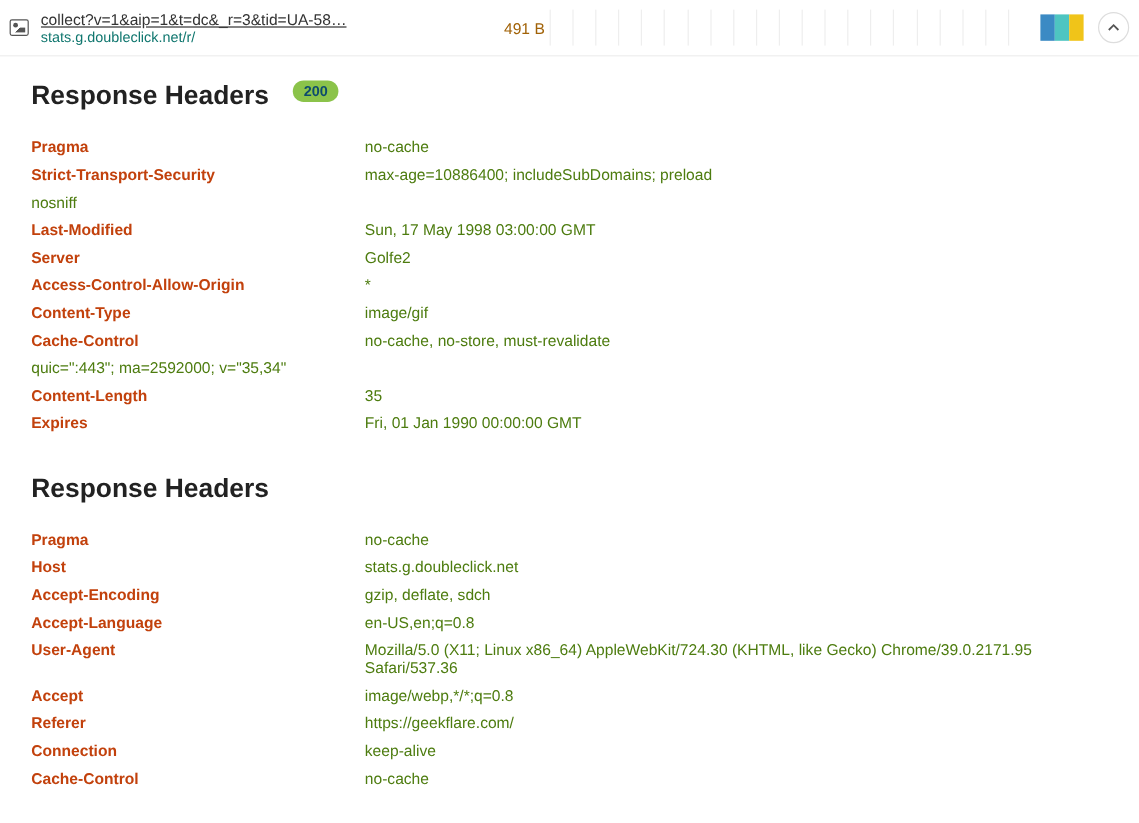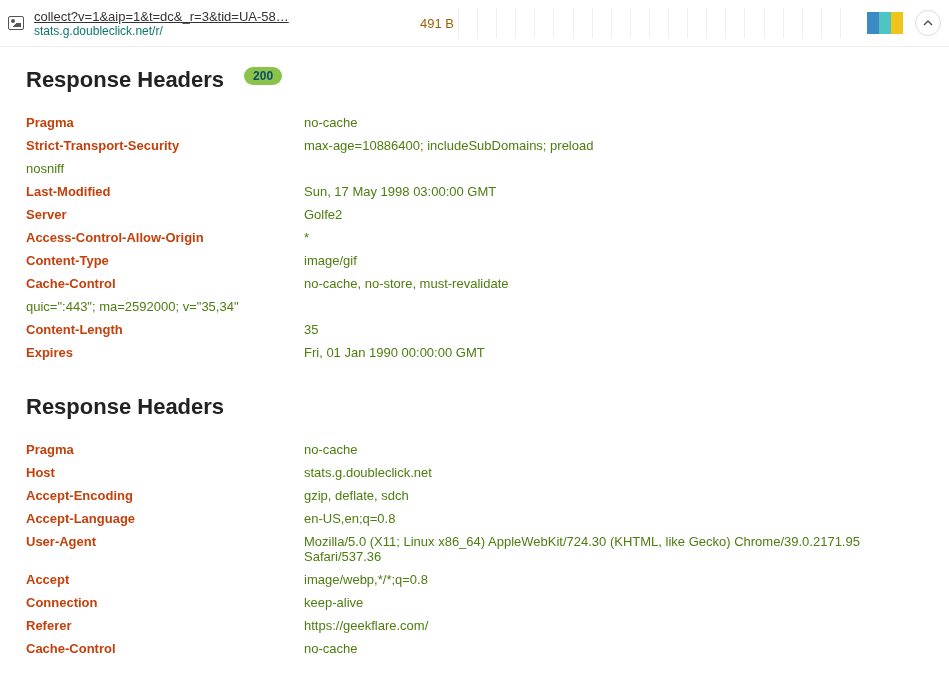--- a/index.html
+++ b/index.html
@@ -161,12 +161,12 @@
           <div class="header-value">image/webp,*/*;q=0.8</div>
         </div>
         <div class="header-row">
+          <div class="header-name">Referer</div>
+          <div class="header-value">https://geekflare.com/</div>
+        </div>
+        <div class="header-row">
           <div class="header-name">Connection</div>
           <div class="header-value">keep-alive</div>
-        </div>
-        <div class="header-row">
-          <div class="header-name">Referer</div>
-          <div class="header-value">https://geekflare.com/</div>
         </div>
         <div class="header-row">
           <div class="header-name">Cache-Control</div>

